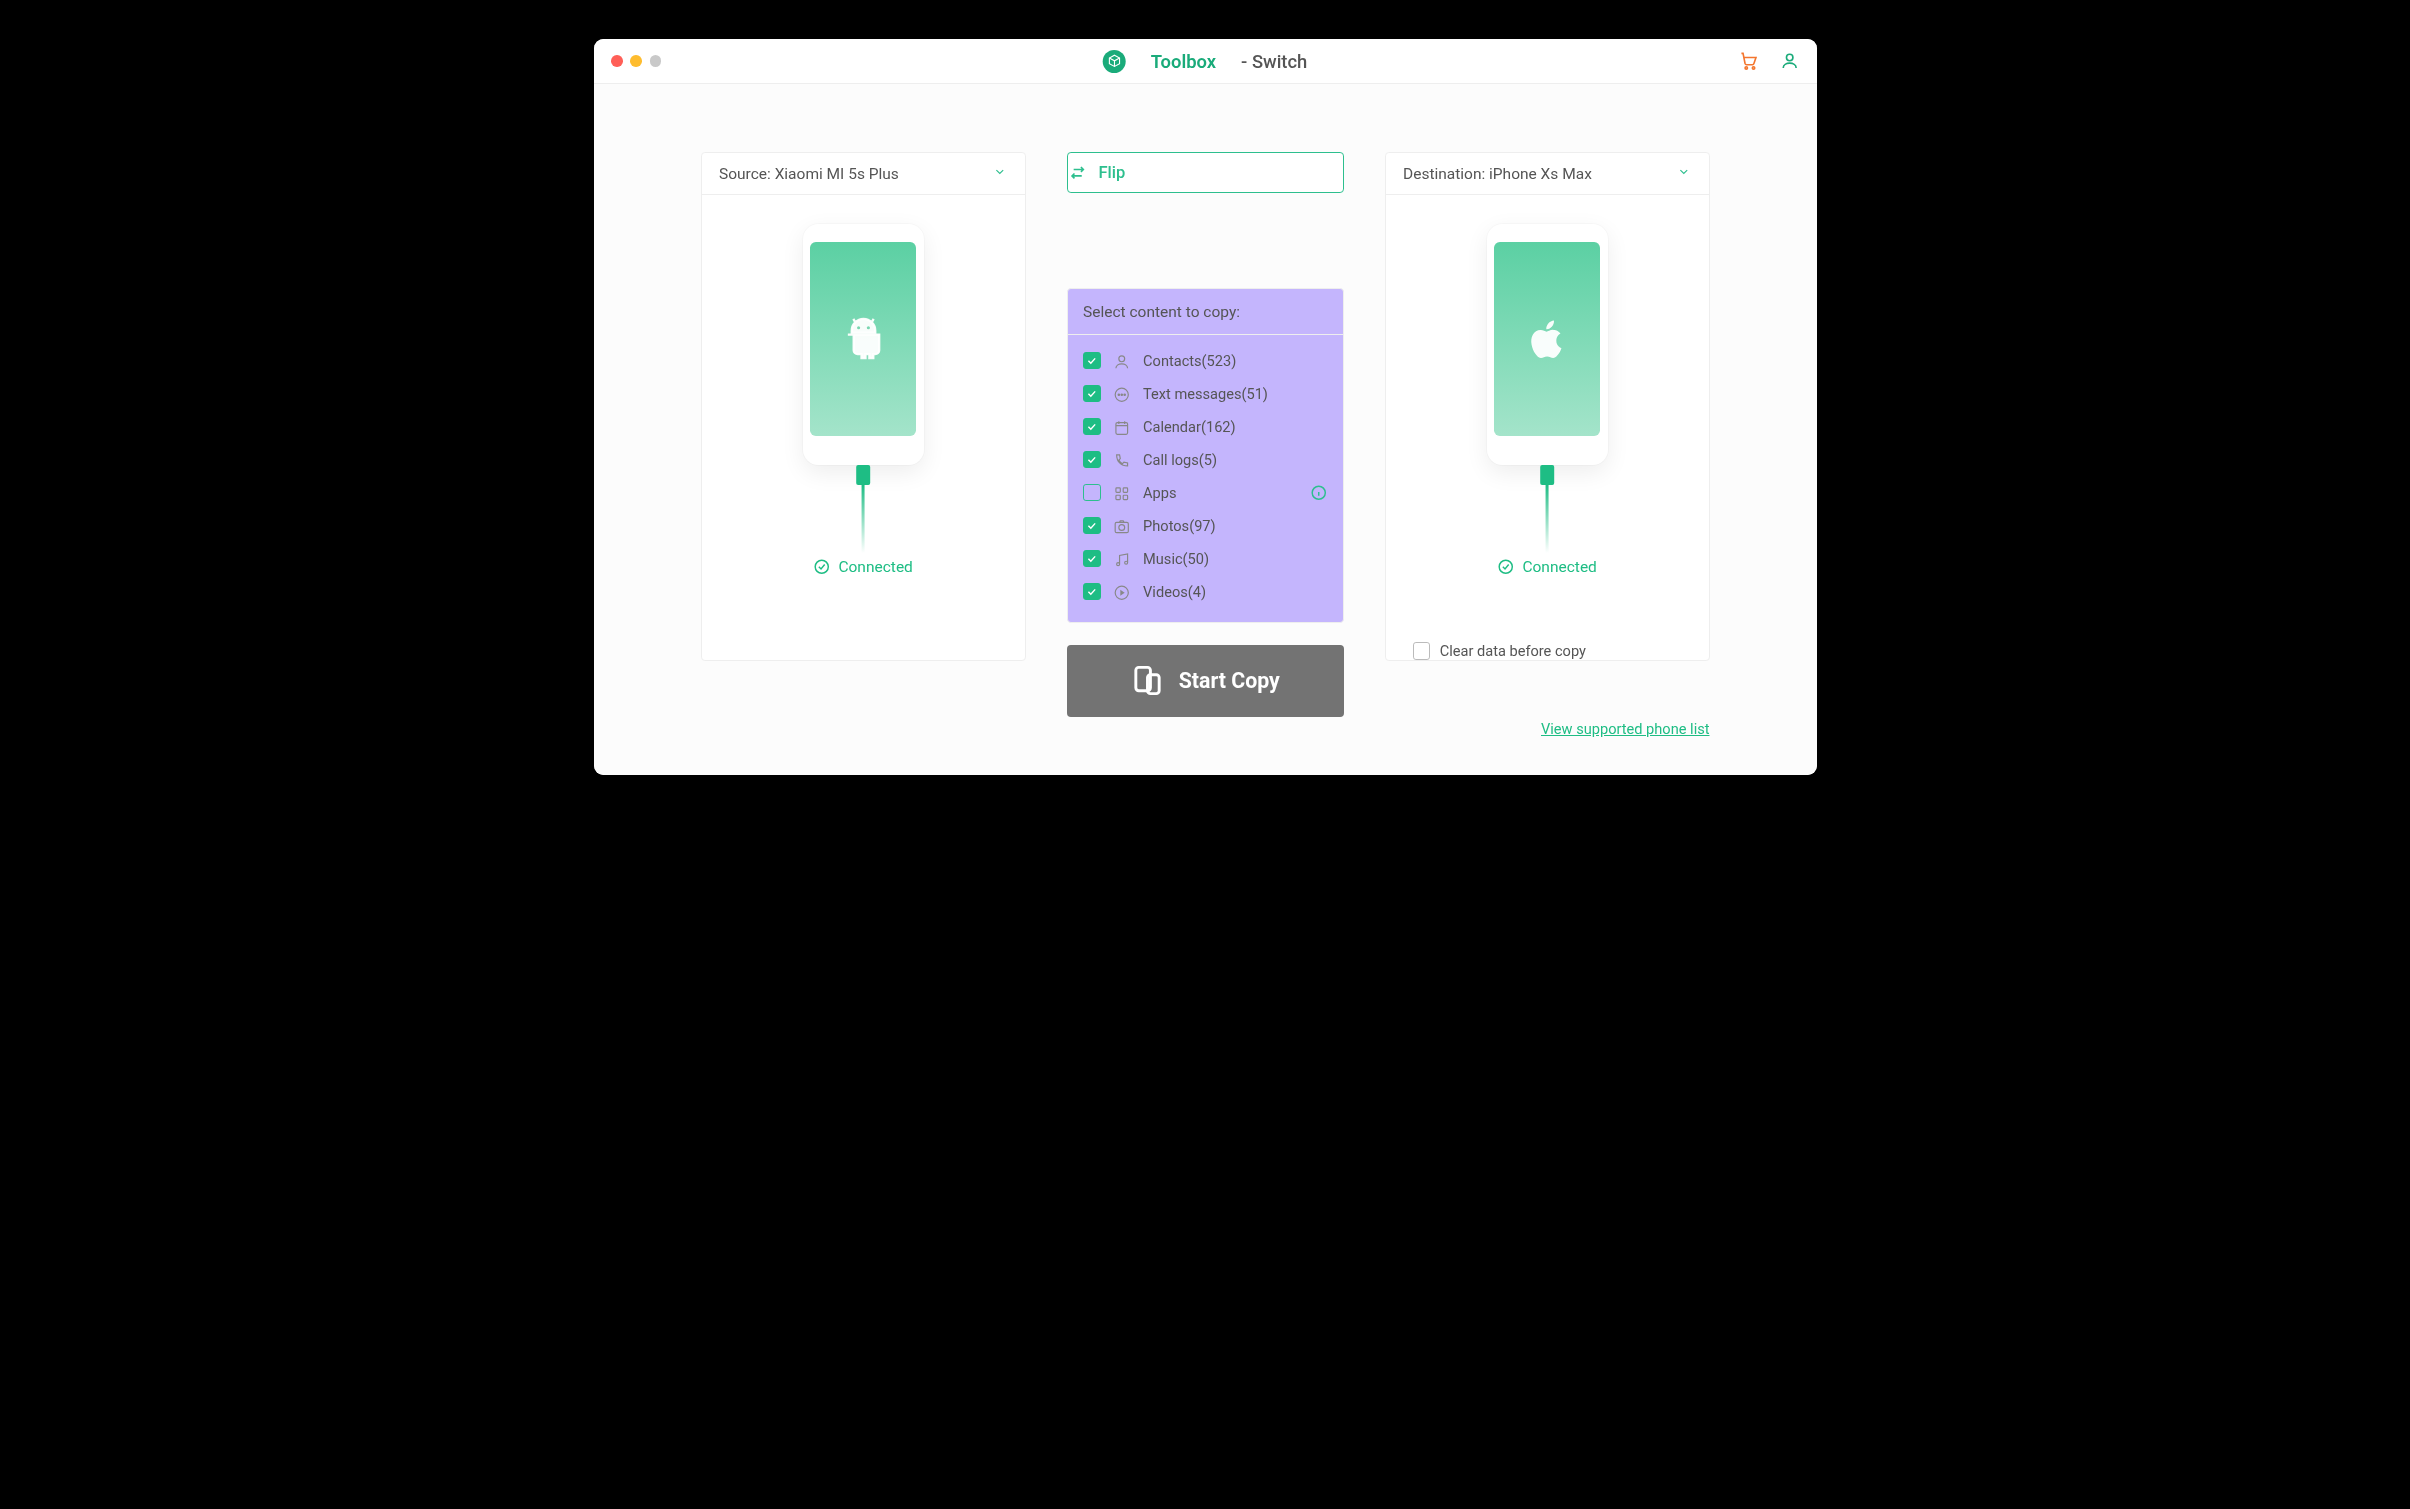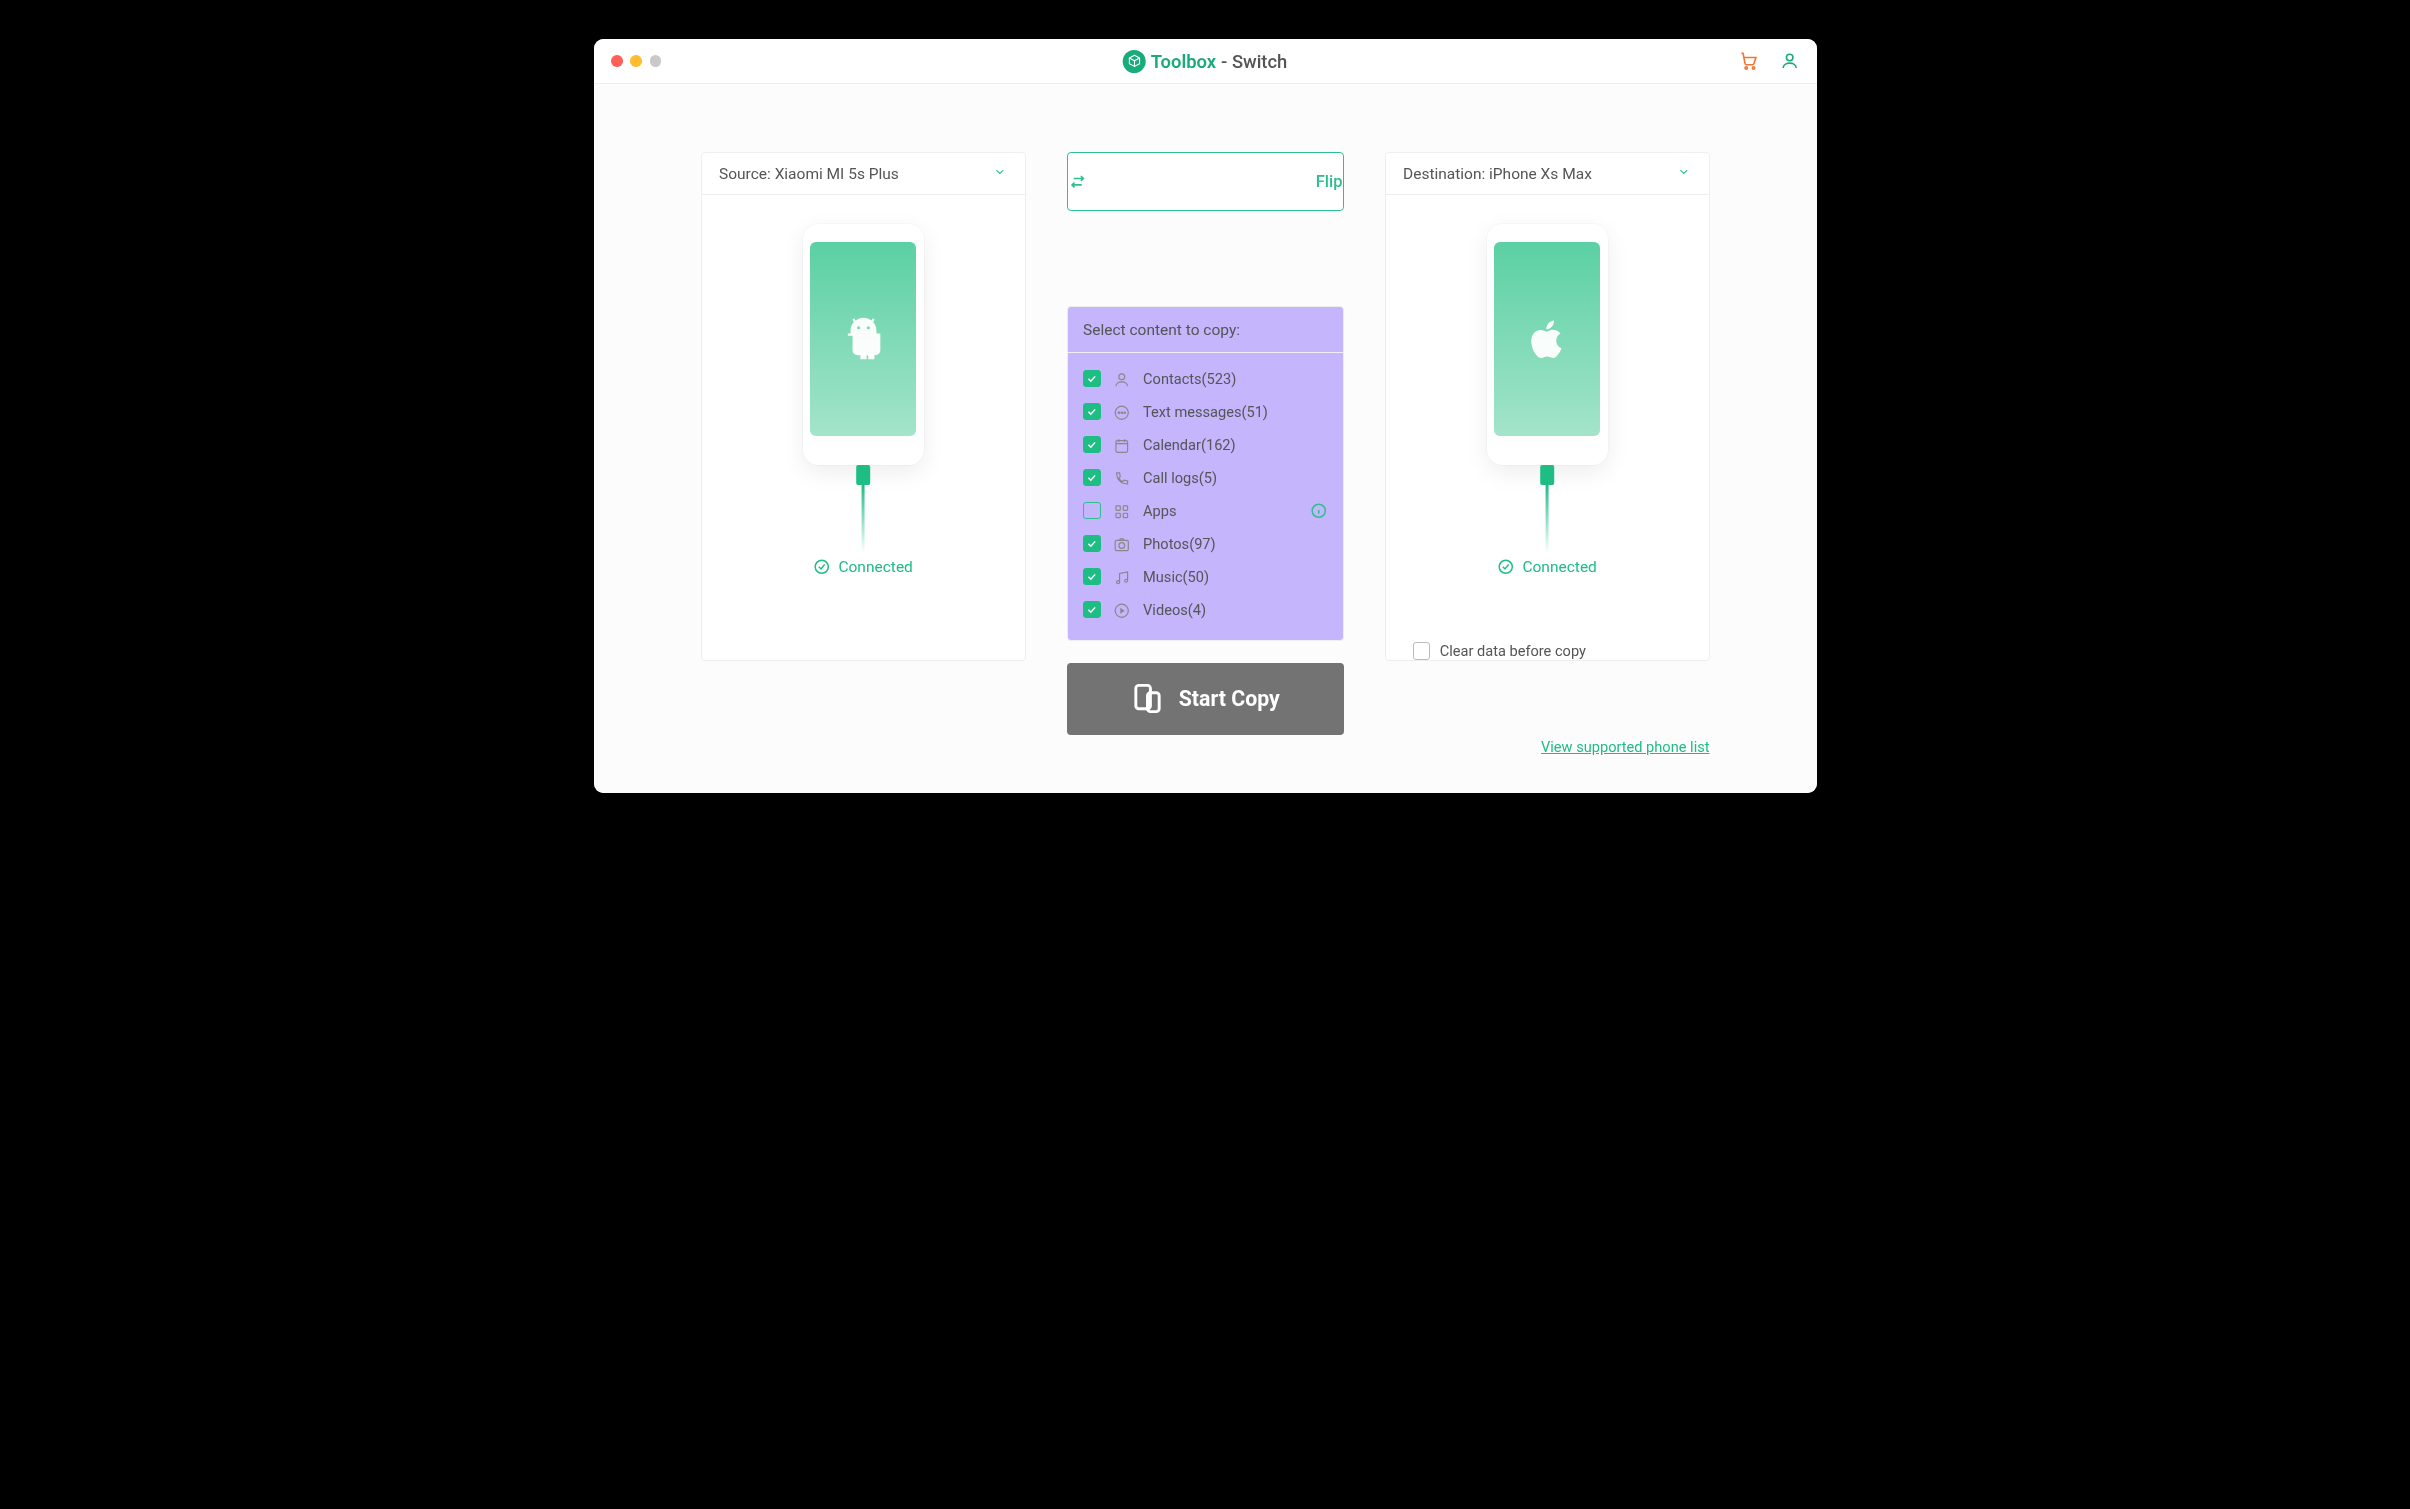--- a/index.html
+++ b/index.html
@@ -35,7 +35,7 @@
   .t-gry { background: #c9c9c9; }
   .title-center {
     position: absolute; left: 50%; transform: translateX(-50%);
-    display: flex; align-items: center; gap: 5px; font-size: 18.4px; font-weight: 600;
+    display: flex; align-items: center; gap: 25px; font-size: 18.4px; font-weight: 600;
   }
   .title-toolbox { color: #1aab7a; }
   .title-switch { color: #555; font-weight: 500; }

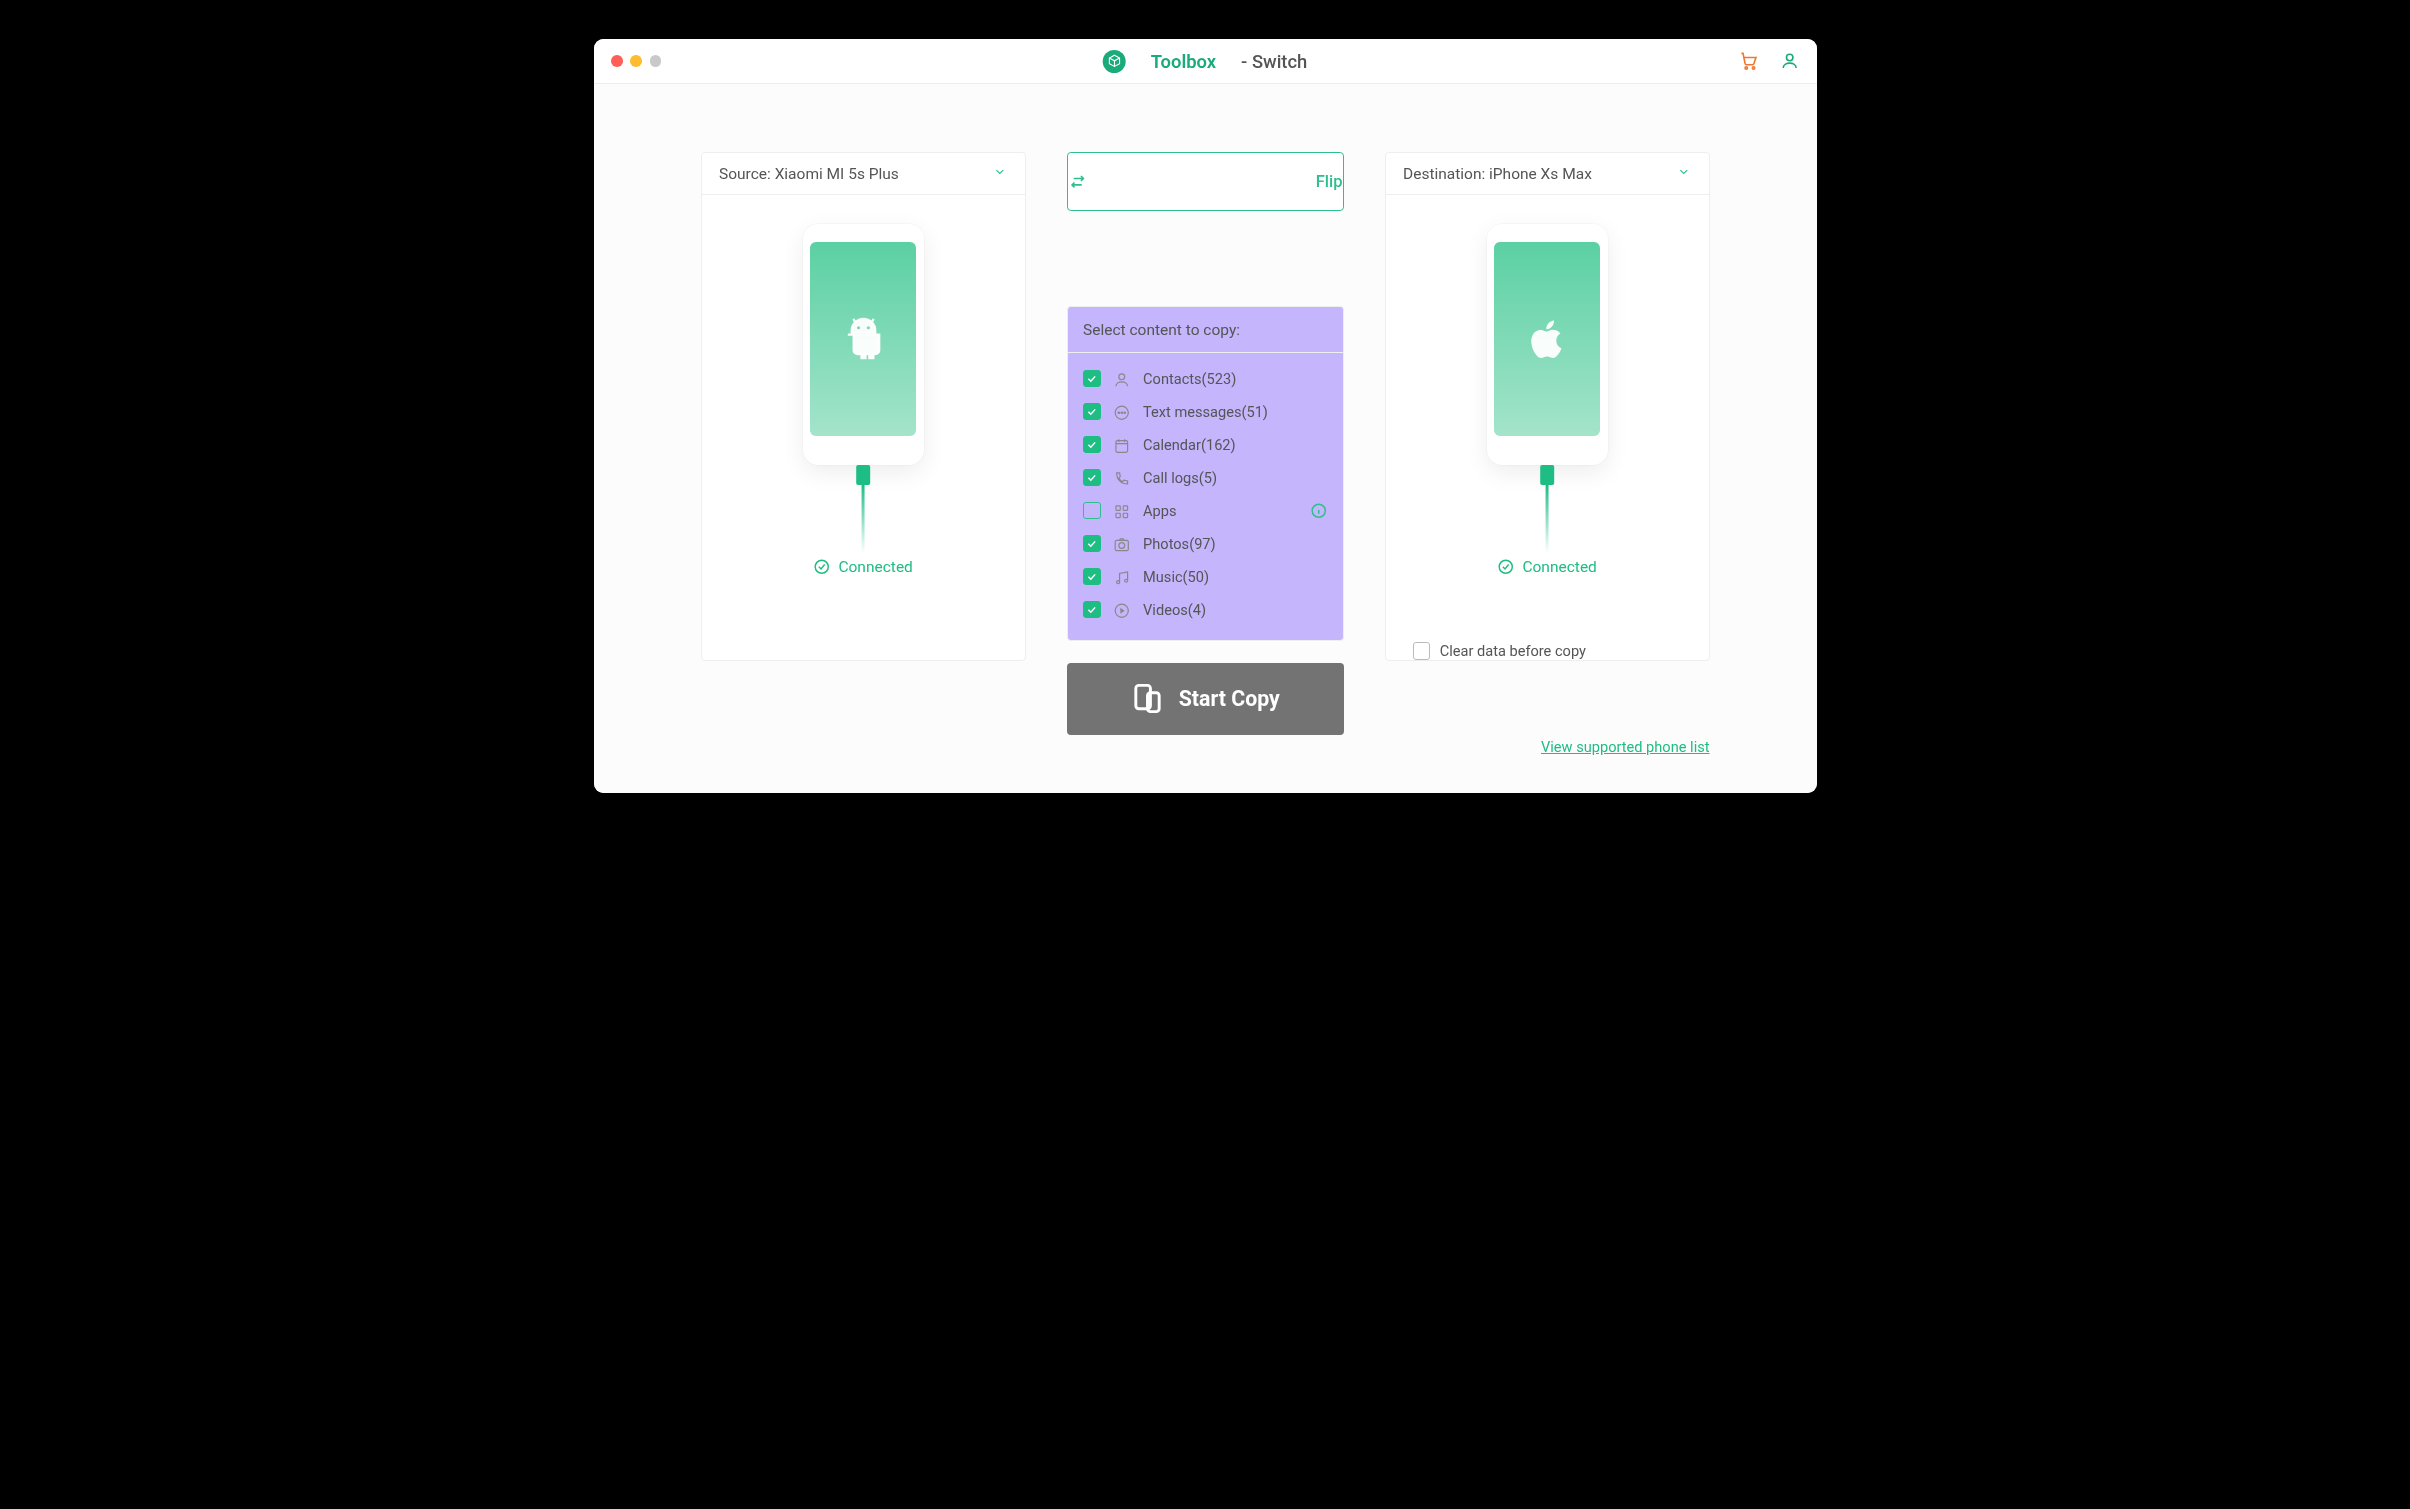--- a/index.html
+++ b/index.html
@@ -105,9 +105,9 @@
   .status-row svg { width:17.5px; height:17.5px; }
 
   .flip-btn {
-    width:100%; height:59px; border:1.5px solid #2dbf8e; border-radius:3.9px;
+    width:100%; height:41px; border:1.5px solid #2dbf8e; border-radius:3.9px;
     background:#fff; color:#2dbf8e; font-size:16.5px; font-weight:500;
-    display:flex; align-items:center; justify-content:space-between; gap:11.6px; cursor:pointer;
+    display:flex; align-items:center; justify-content:flex-start; gap:11.6px; cursor:pointer;
   }
   .flip-btn svg { width:19.4px; height:19.4px; stroke:#2dbf8e; }
 

